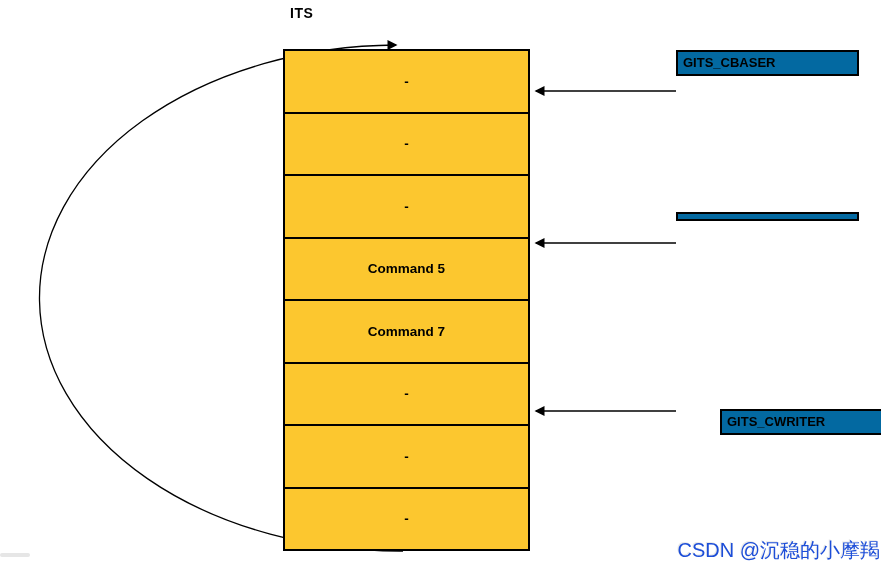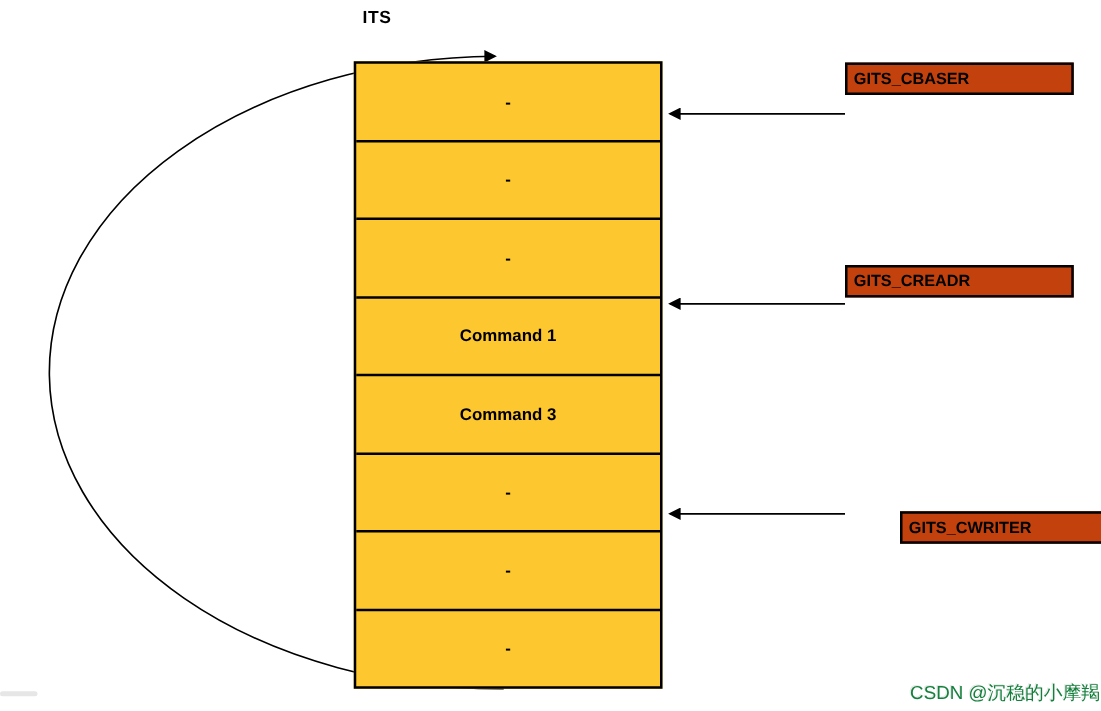--- a/index.html
+++ b/index.html
@@ -61,7 +61,7 @@
     position: absolute;
     left: 676px;
     width: 183px;
-    background: #c2410c;
+    background: #0369a1;
     border: 2px solid #000000;
     box-sizing: border-box;
     padding: 2px 5px 3px 5px;

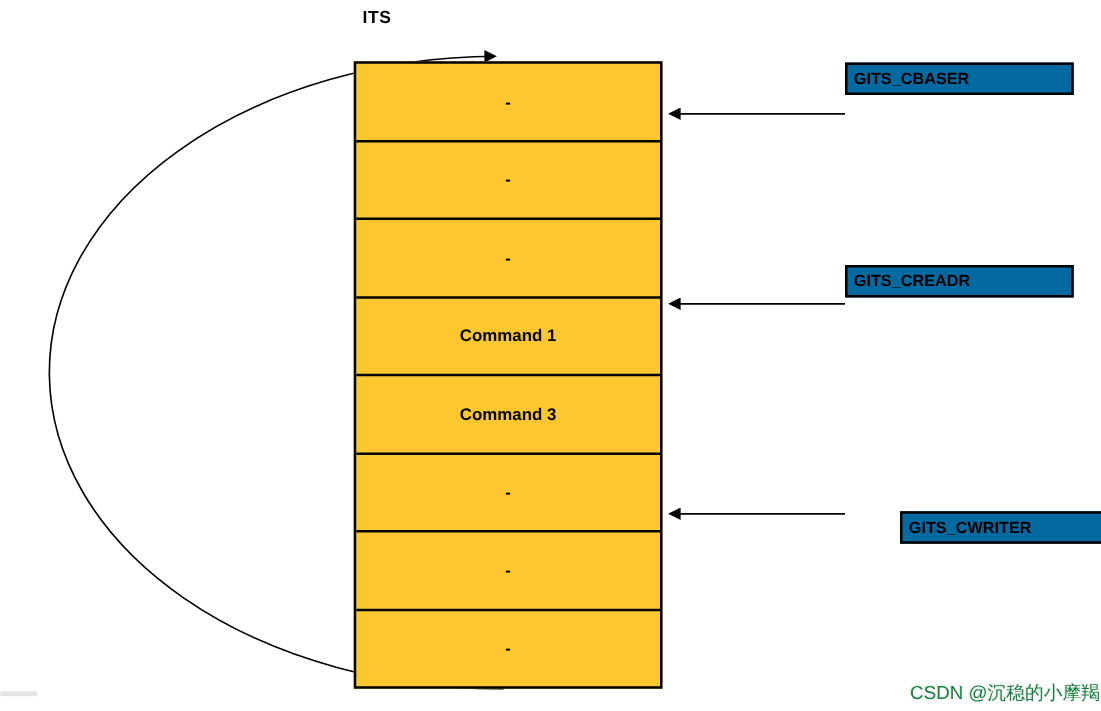--- a/index.html
+++ b/index.html
@@ -137,7 +137,6 @@
   </div>
 
   <div class="reg-box reg-creadr">
-    <span class="reg-name">GITS_CREADR</span>
   </div>
 
   <div class="reg-box reg-cwriter">

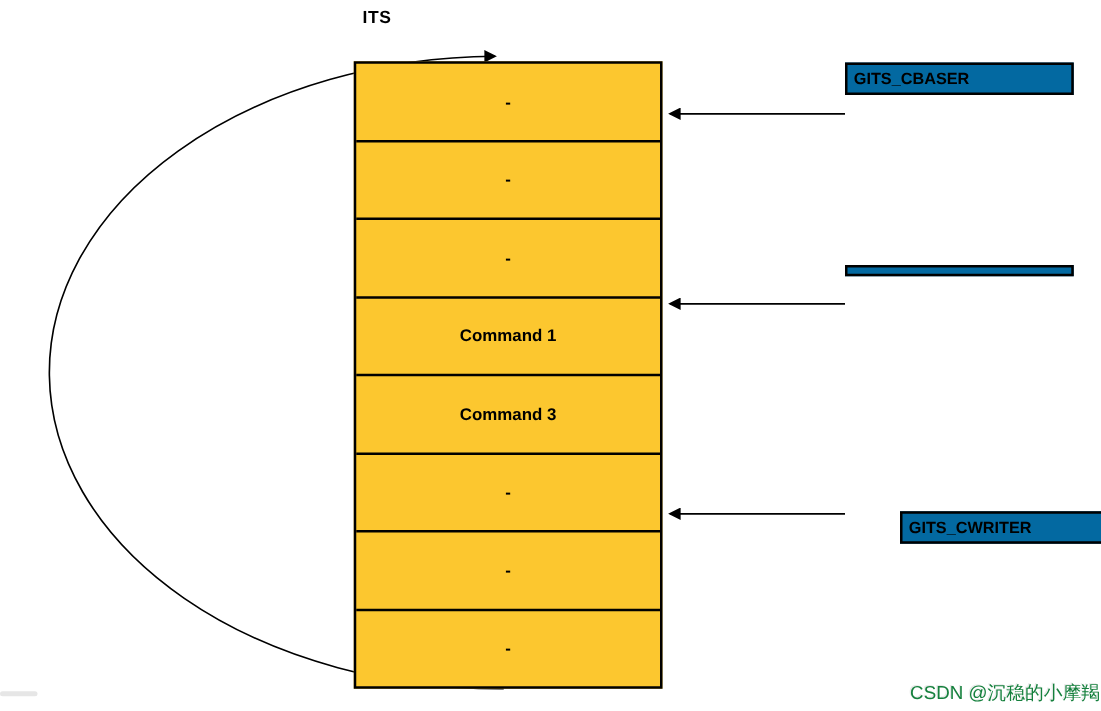--- a/index.html
+++ b/index.html
@@ -125,7 +125,7 @@
     <div class="queue-row">-</div>
     <div class="queue-row">-</div>
     <div class="queue-row">-</div>
-    <div class="queue-row">Command 1</div>
+    <div class="queue-row">Command 5</div>
     <div class="queue-row">Command 3</div>
     <div class="queue-row">-</div>
     <div class="queue-row">-</div>

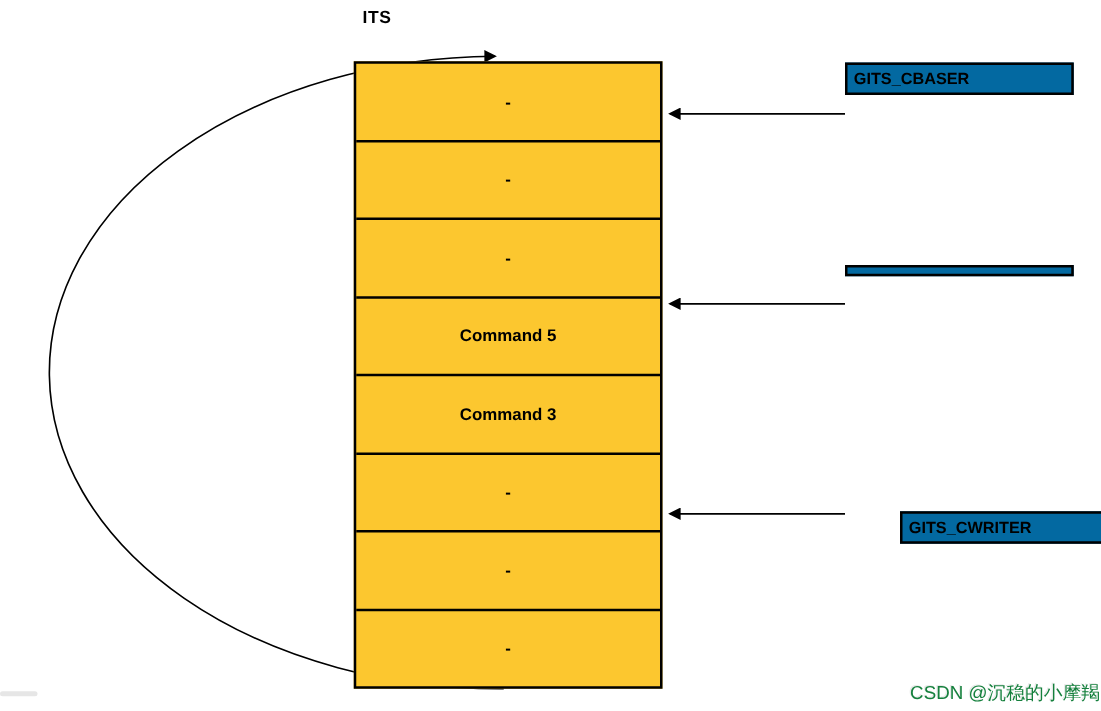--- a/index.html
+++ b/index.html
@@ -126,7 +126,7 @@
     <div class="queue-row">-</div>
     <div class="queue-row">-</div>
     <div class="queue-row">Command 5</div>
-    <div class="queue-row">Command 3</div>
+    <div class="queue-row">Command 7</div>
     <div class="queue-row">-</div>
     <div class="queue-row">-</div>
     <div class="queue-row">-</div>

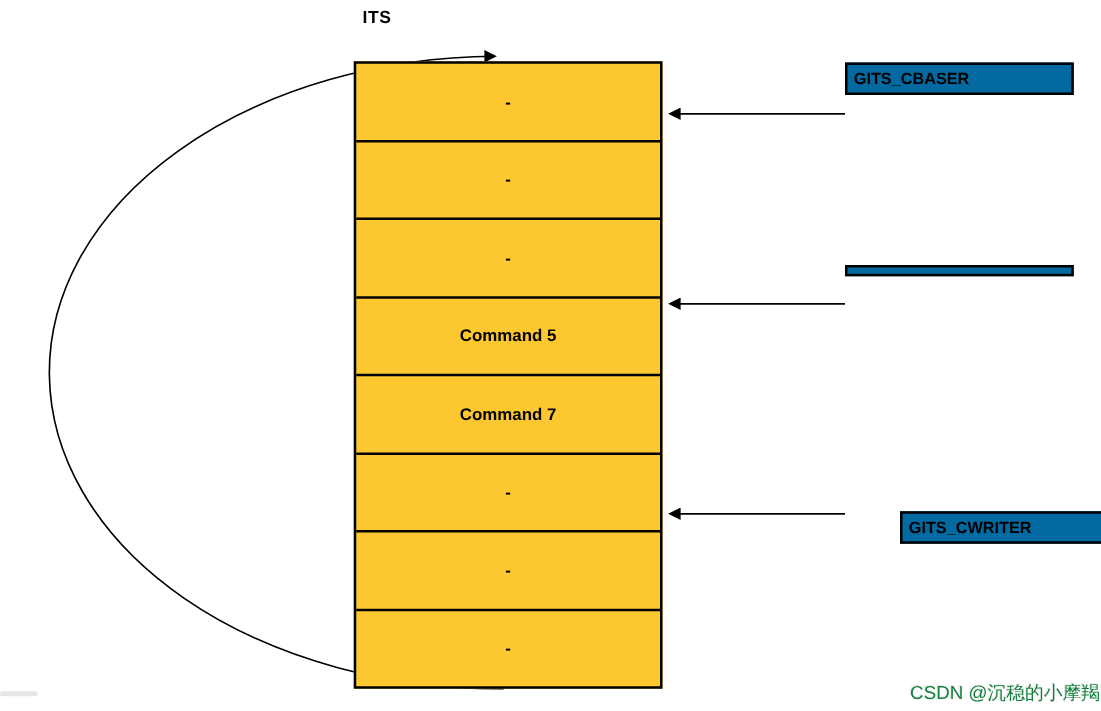--- a/index.html
+++ b/index.html
@@ -83,8 +83,8 @@
     position: absolute;
     right: 1px;
     bottom: 5px;
-    font-size: 15px;
-    color: #15803d;
+    font-size: 20px;
+    color: #1d4ed8;
     text-shadow: 1px 1px 0 #ffffff, -1px -1px 0 #e9e9e9;
     white-space: nowrap;
   }

